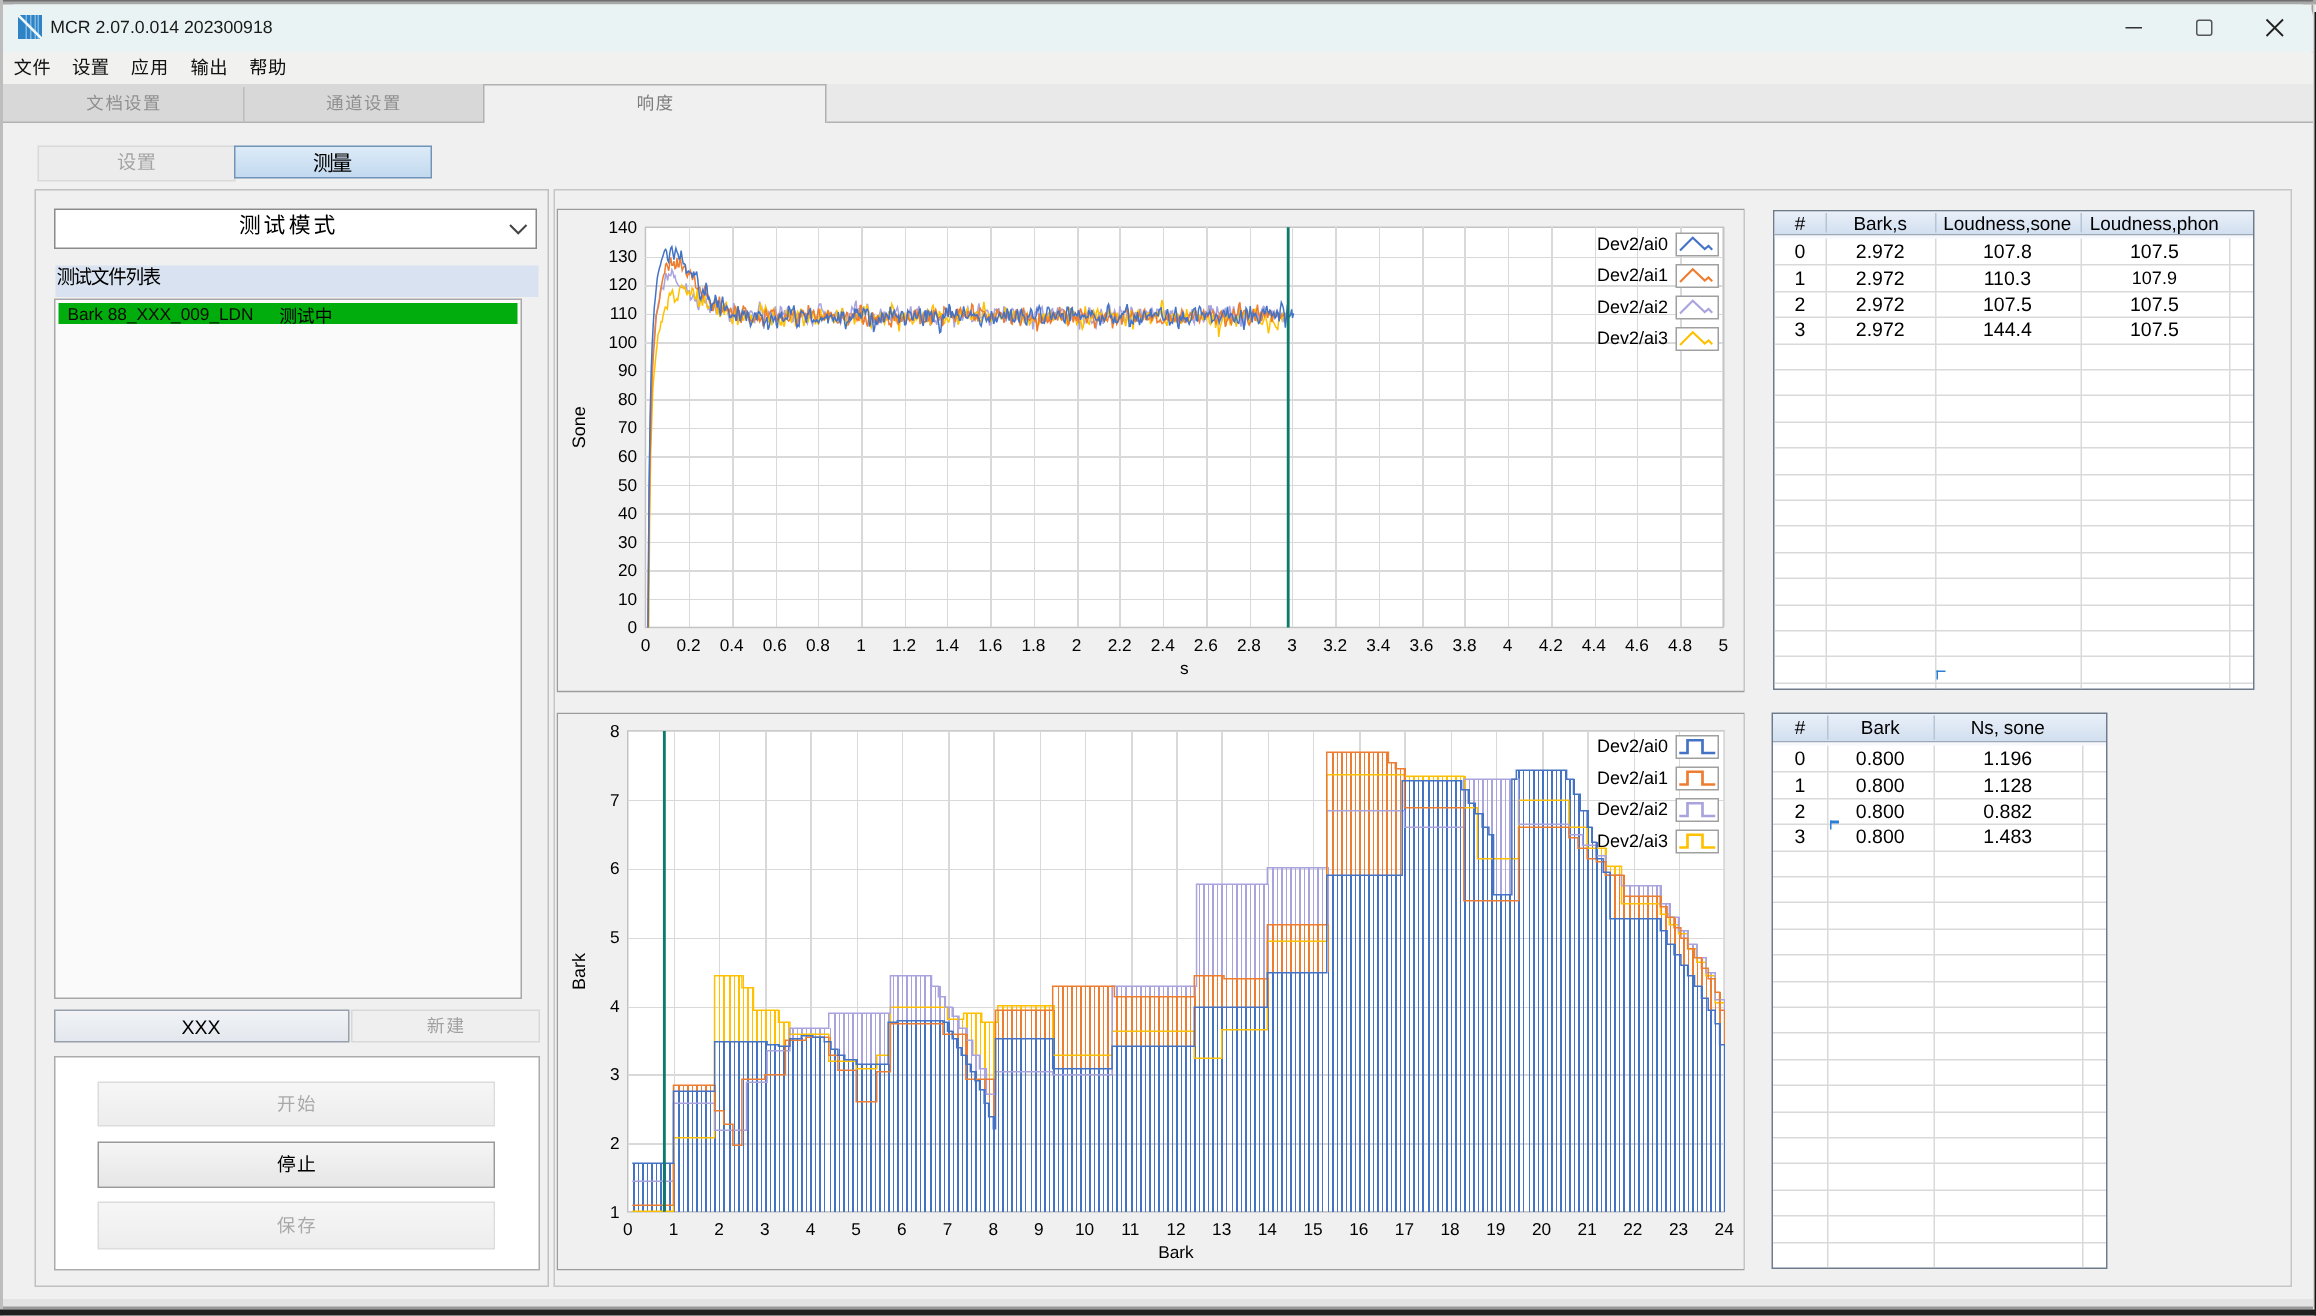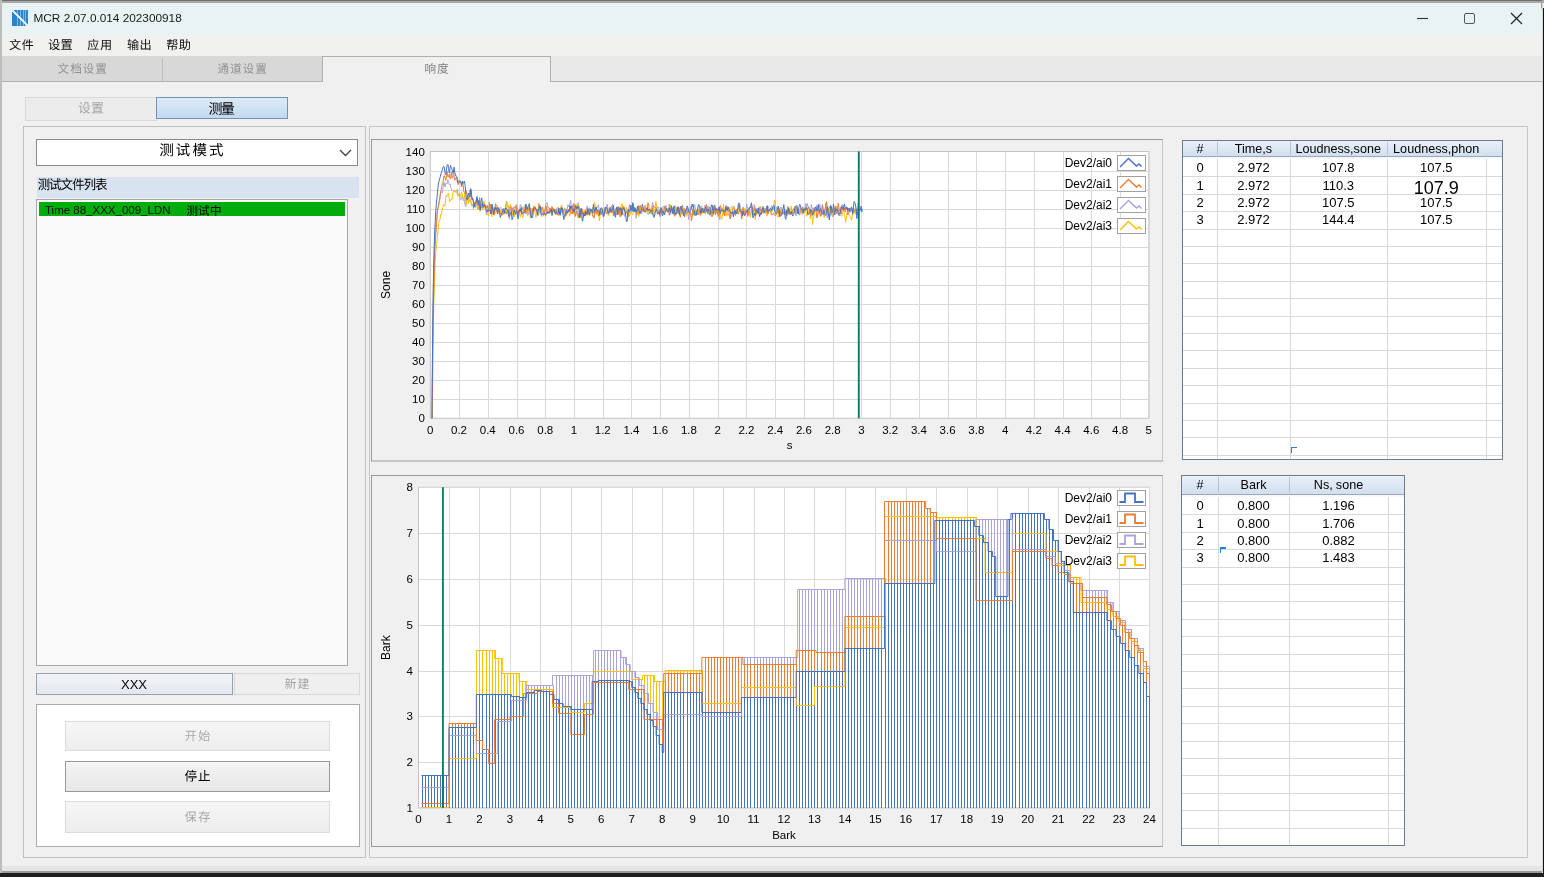--- a/index.html
+++ b/index.html
@@ -382,7 +382,7 @@
 <div style="position:absolute;left:1182px;top:139.5px;width:321px;height:320.5px;background:#fff;border:1px solid #6e7b8a;box-sizing:border-box;overflow:hidden">
     <div style="position:absolute;left:0;top:0;width:321px;height:15.5px;background:linear-gradient(#e9f0f9,#d2dfef);border-bottom:1px solid #9aa8b8;"></div>
     <div style="position:absolute;left:17px;top:2.25px;transform:translateX(-50%);font-size:12.6px;white-space:pre;line-height:1">#</div>
-    <div style="position:absolute;left:70.5px;top:2.25px;transform:translateX(-50%);font-size:12.6px;white-space:pre;line-height:1">Time,s</div>
+    <div style="position:absolute;left:70.5px;top:2.25px;transform:translateX(-50%);font-size:12.6px;white-space:pre;line-height:1">Bark,s</div>
     <div style="position:absolute;left:155.2px;top:2.25px;transform:translateX(-50%);font-size:12.6px;white-space:pre;line-height:1">Loudness,sone</div>
     <div style="position:absolute;left:253.2px;top:2.25px;transform:translateX(-50%);font-size:12.6px;white-space:pre;line-height:1">Loudness,phon</div>
     <div style="position:absolute;left:34px;top:1px;width:1px;height:13.5px;background:#b6c4d4"></div>

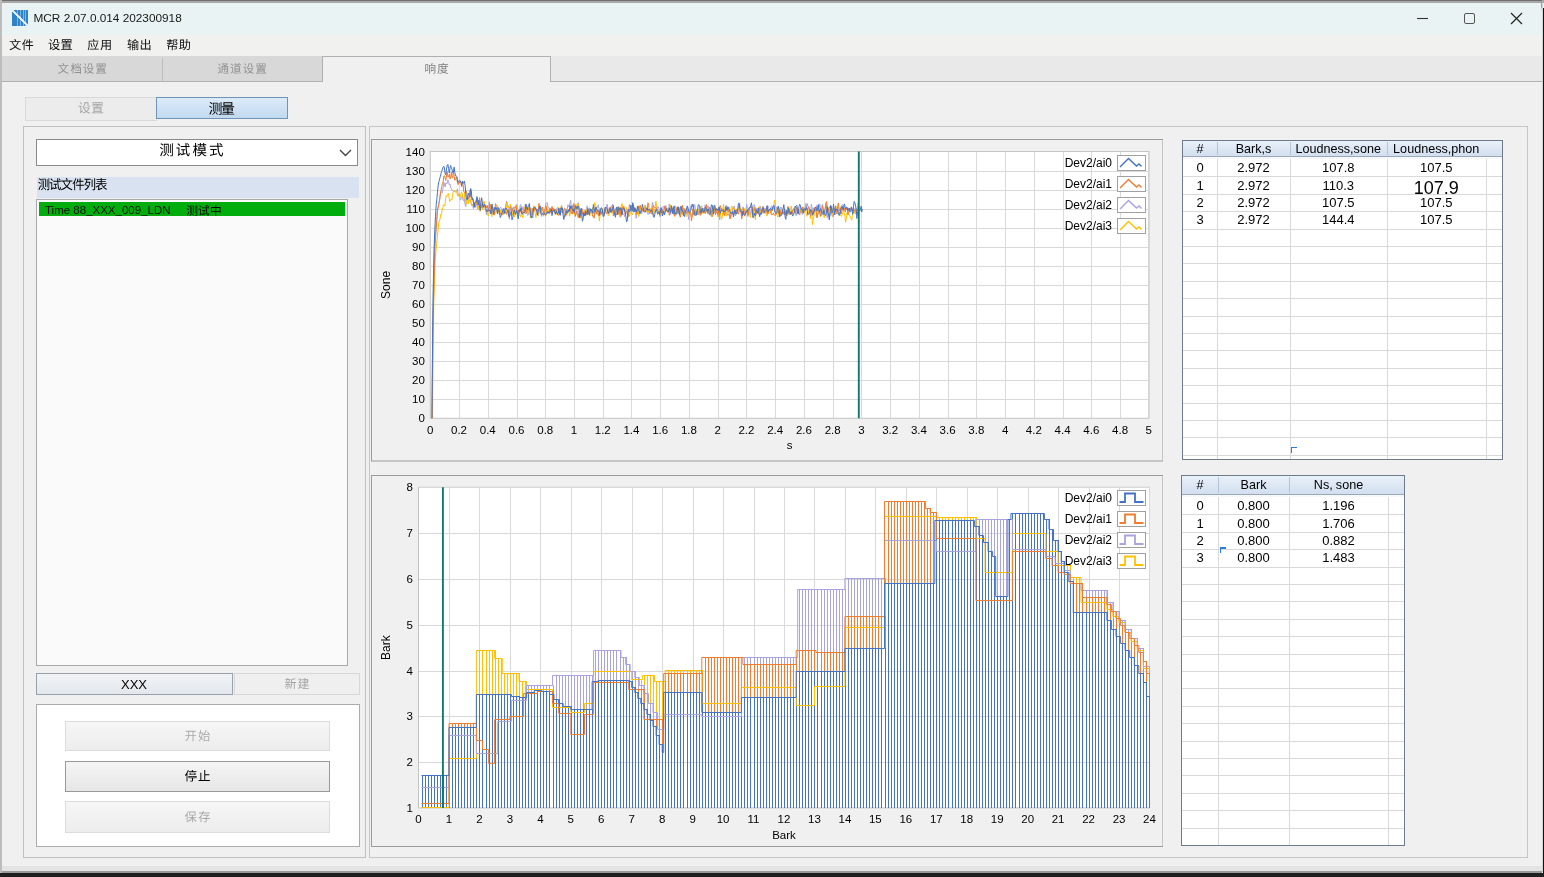--- a/index.html
+++ b/index.html
@@ -417,7 +417,7 @@
     <div style="position:absolute;left:17px;top:38.1px;transform:translateX(-50%);font-size:13px;line-height:1;white-space:pre">1</div>
     <div style="position:absolute;left:70.5px;top:38.1px;transform:translateX(-50%);font-size:13px;line-height:1;white-space:pre">2.972</div>
     <div style="position:absolute;left:155.25px;top:38.1px;transform:translateX(-50%);font-size:13px;line-height:1;white-space:pre">110.3</div>
-    <div style="position:absolute;left:253.25px;top:38.1px;transform:translateX(-50%);font-size:18px;line-height:1;white-space:pre">107.9</div>
+    <div style="position:absolute;left:253.25px;top:38.1px;transform:translateX(-50%);font-size:12px;line-height:1;white-space:pre">107.9</div>
     <div style="position:absolute;left:17px;top:55.5px;transform:translateX(-50%);font-size:13px;line-height:1;white-space:pre">2</div>
     <div style="position:absolute;left:70.5px;top:55.5px;transform:translateX(-50%);font-size:13px;line-height:1;white-space:pre">2.972</div>
     <div style="position:absolute;left:155.25px;top:55.5px;transform:translateX(-50%);font-size:13px;line-height:1;white-space:pre">107.5</div>

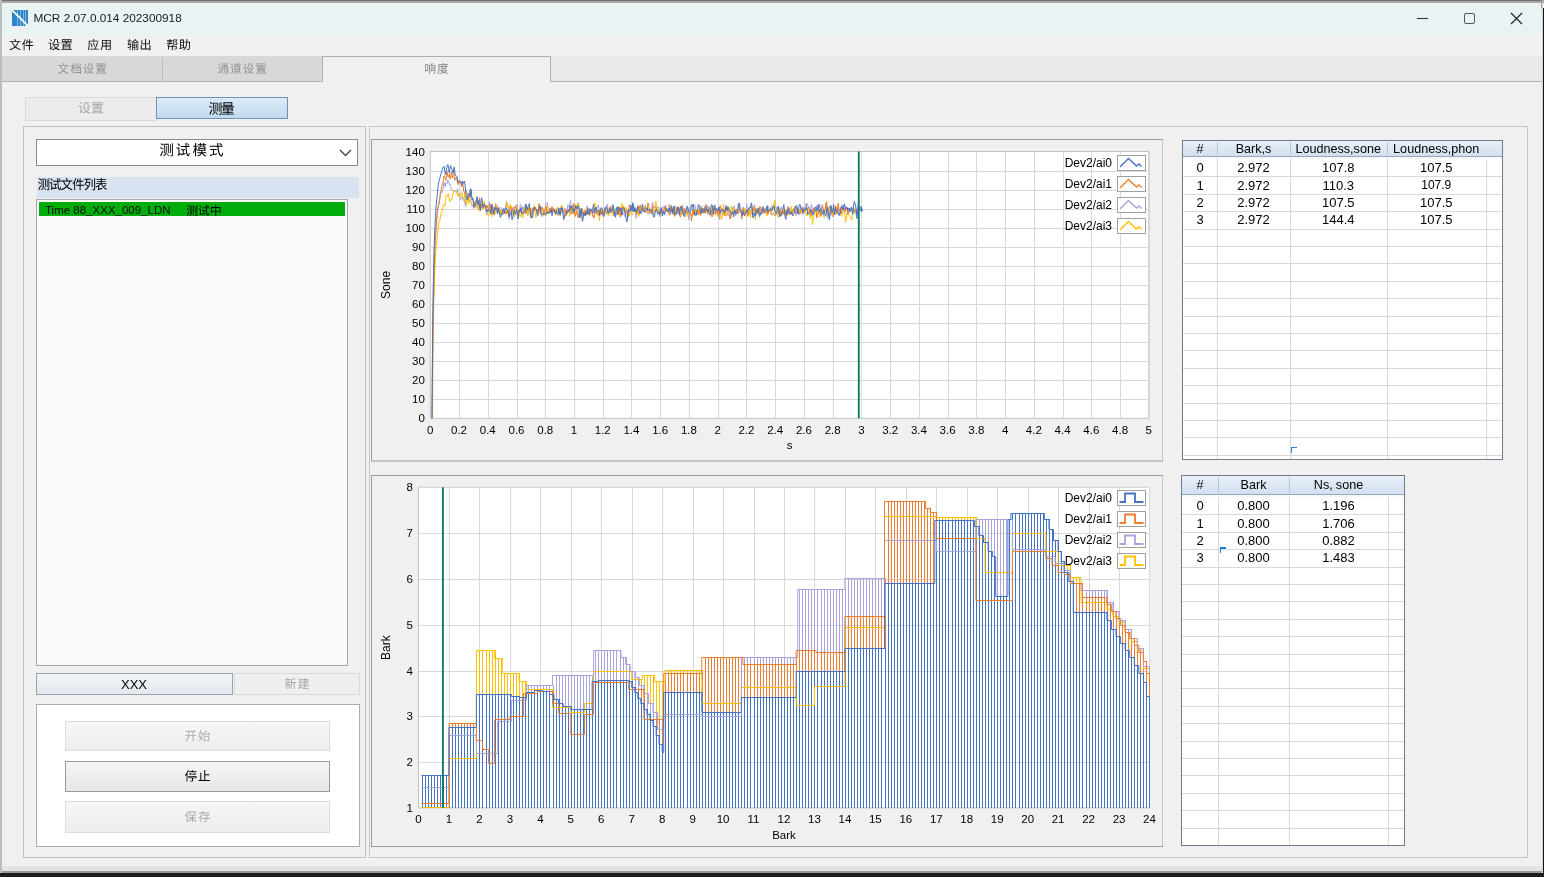--- a/index.html
+++ b/index.html
@@ -145,7 +145,7 @@
   </svg>
 <div style="position:absolute;left:36px;top:198.5px;width:312px;height:467.5px;background:#fafafa;border:1px solid #a8a8a8;box-sizing:border-box;"></div>
 <div style="position:absolute;left:38.5px;top:202px;width:306px;height:13.8px;background:#00ad0d;"></div>
-<div style="position:absolute;left:45px;top:204.8px;font-size:11.5px;color:#0b0b00;white-space:pre;line-height:1;">Time 88_XXX_009_LDN</div>
+<div style="position:absolute;left:45px;top:204.8px;font-size:11.5px;color:#0b0b00;white-space:pre;line-height:1;">Bark 88_XXX_009_LDN</div>
 <svg class="cj" style="left:183.5px;top:202.6px;" width="39.7" height="14.9" fill="#000">
     <use href="#u6D4B" transform="translate(2.22,11.96) scale(0.01186,-0.01186)"></use>
     <use href="#u8BD5" transform="translate(13.82,11.96) scale(0.01186,-0.01186)"></use>

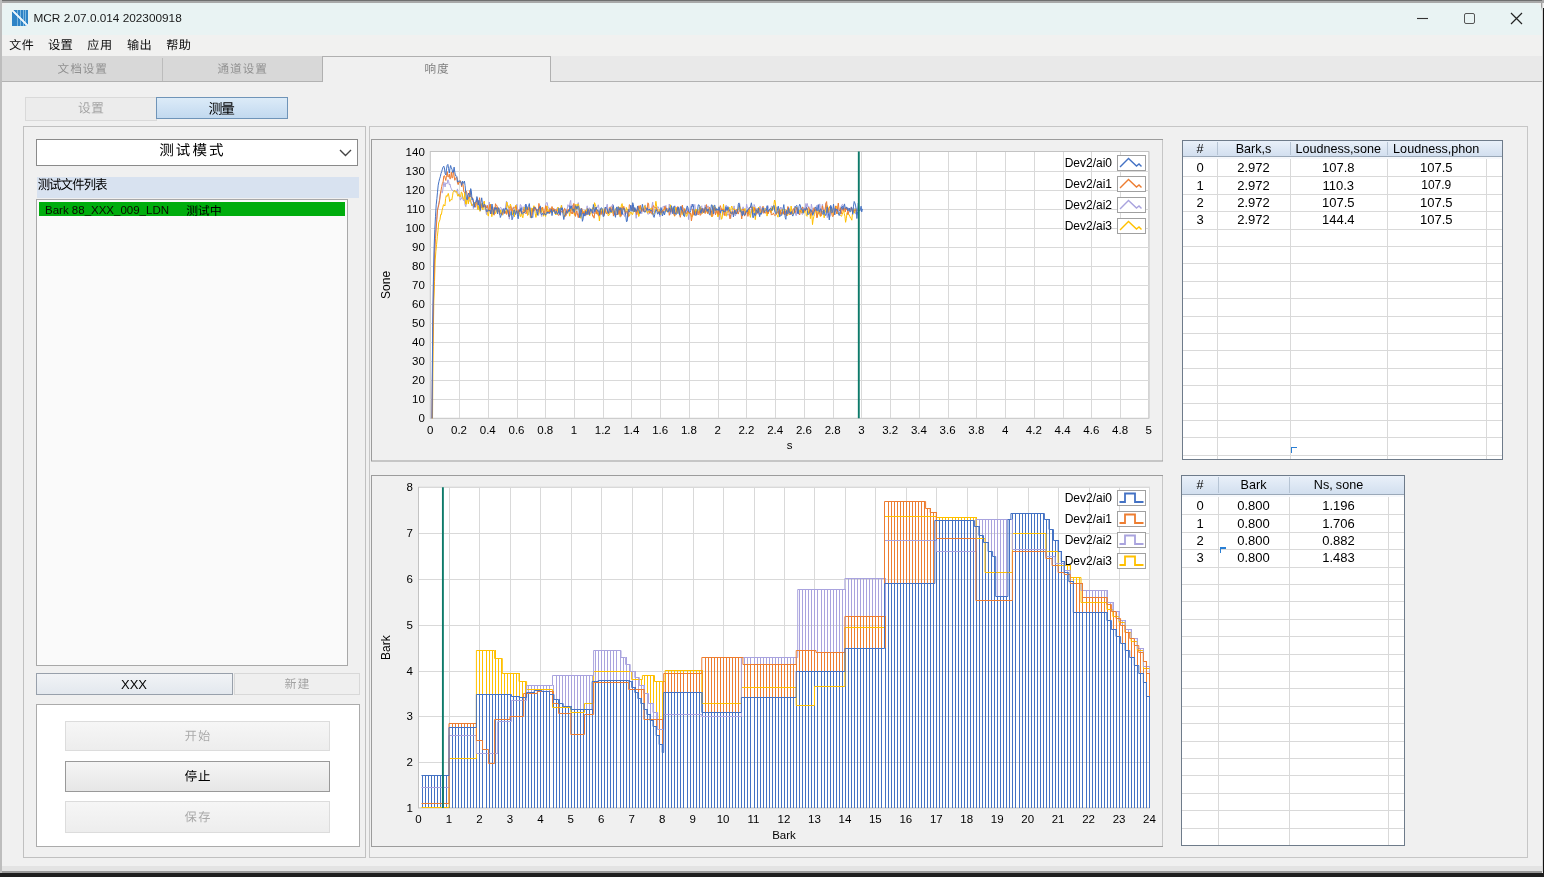--- a/index.html
+++ b/index.html
@@ -465,7 +465,7 @@
     <div style="position:absolute;left:156.5px;top:23.7px;transform:translateX(-50%);font-size:13px;line-height:1;white-space:pre">1.196</div>
     <div style="position:absolute;left:18px;top:41.1px;transform:translateX(-50%);font-size:13px;line-height:1;white-space:pre">1</div>
     <div style="position:absolute;left:71.5px;top:41.1px;transform:translateX(-50%);font-size:13px;line-height:1;white-space:pre">0.800</div>
-    <div style="position:absolute;left:156.5px;top:41.1px;transform:translateX(-50%);font-size:13px;line-height:1;white-space:pre">1.706</div>
+    <div style="position:absolute;left:156.5px;top:41.1px;transform:translateX(-50%);font-size:13px;line-height:1;white-space:pre">1.128</div>
     <div style="position:absolute;left:18px;top:58.5px;transform:translateX(-50%);font-size:13px;line-height:1;white-space:pre">2</div>
     <div style="position:absolute;left:71.5px;top:58.5px;transform:translateX(-50%);font-size:13px;line-height:1;white-space:pre">0.800</div>
     <div style="position:absolute;left:156.5px;top:58.5px;transform:translateX(-50%);font-size:13px;line-height:1;white-space:pre">0.882</div>

